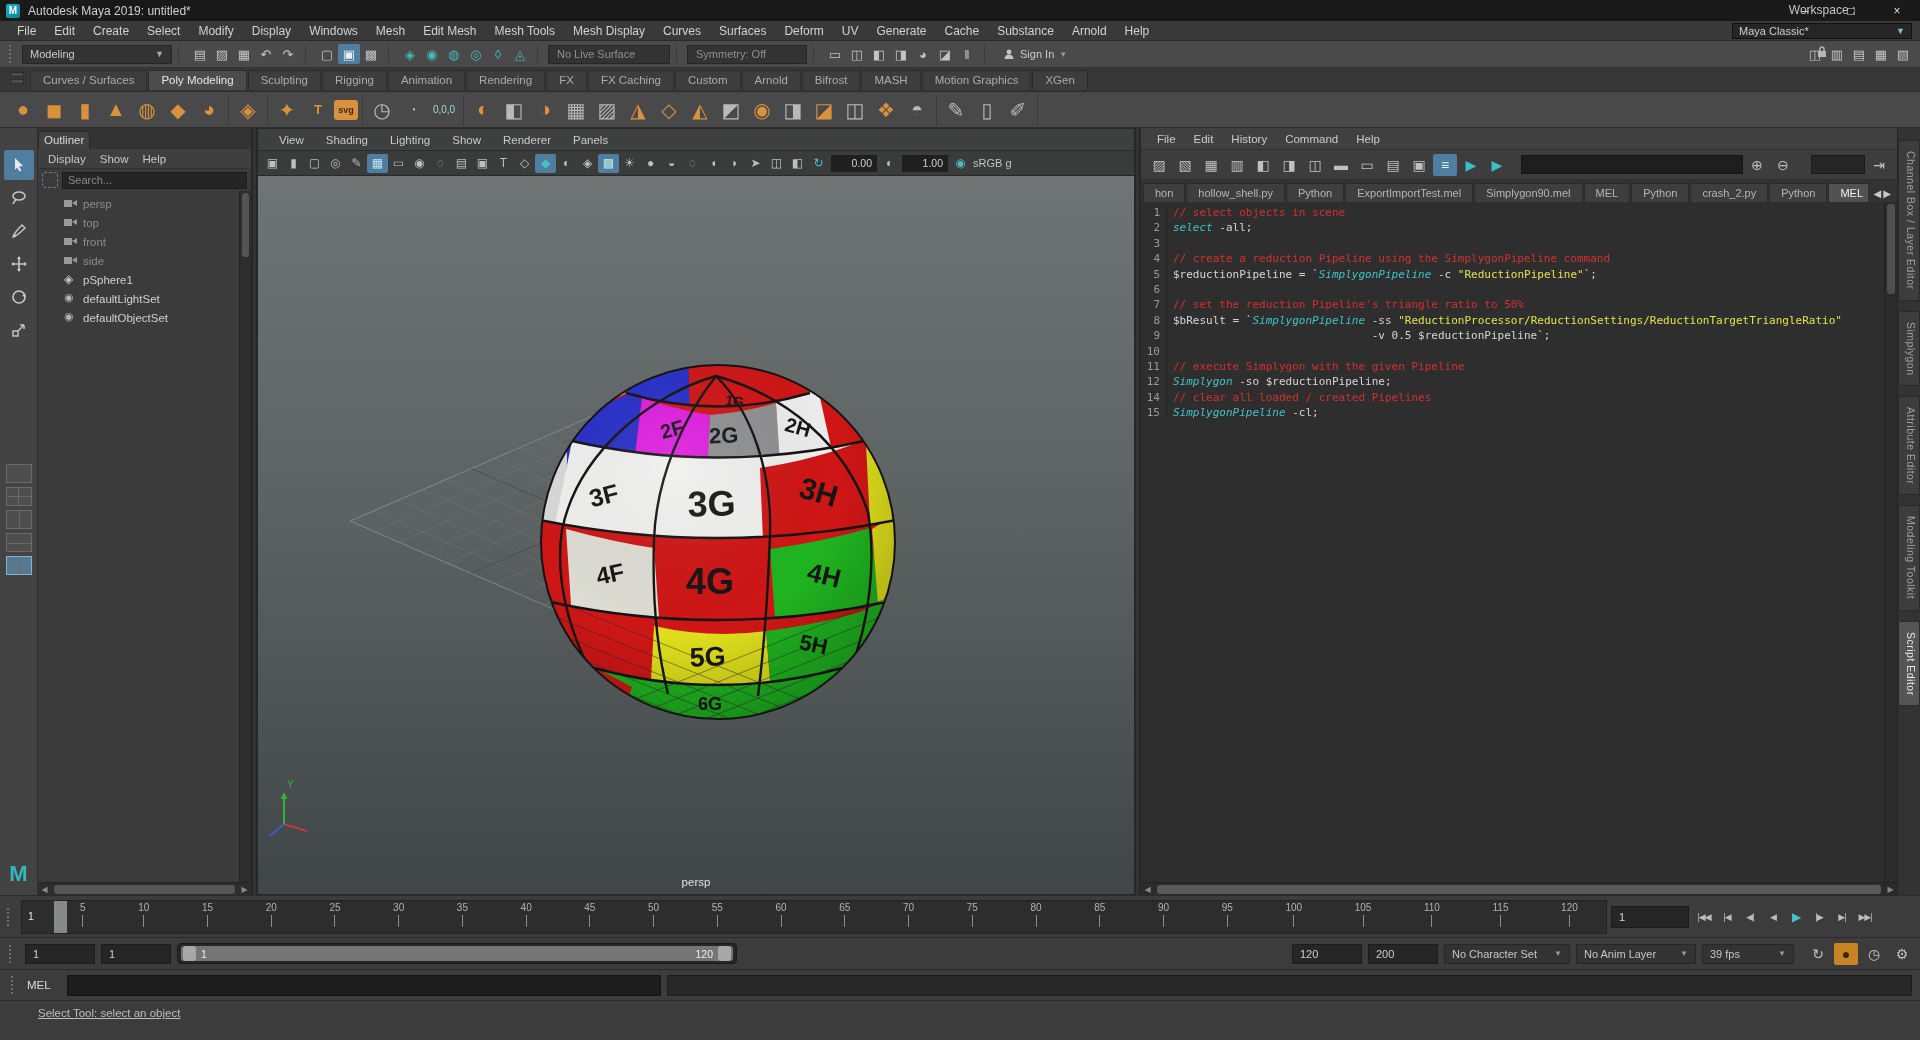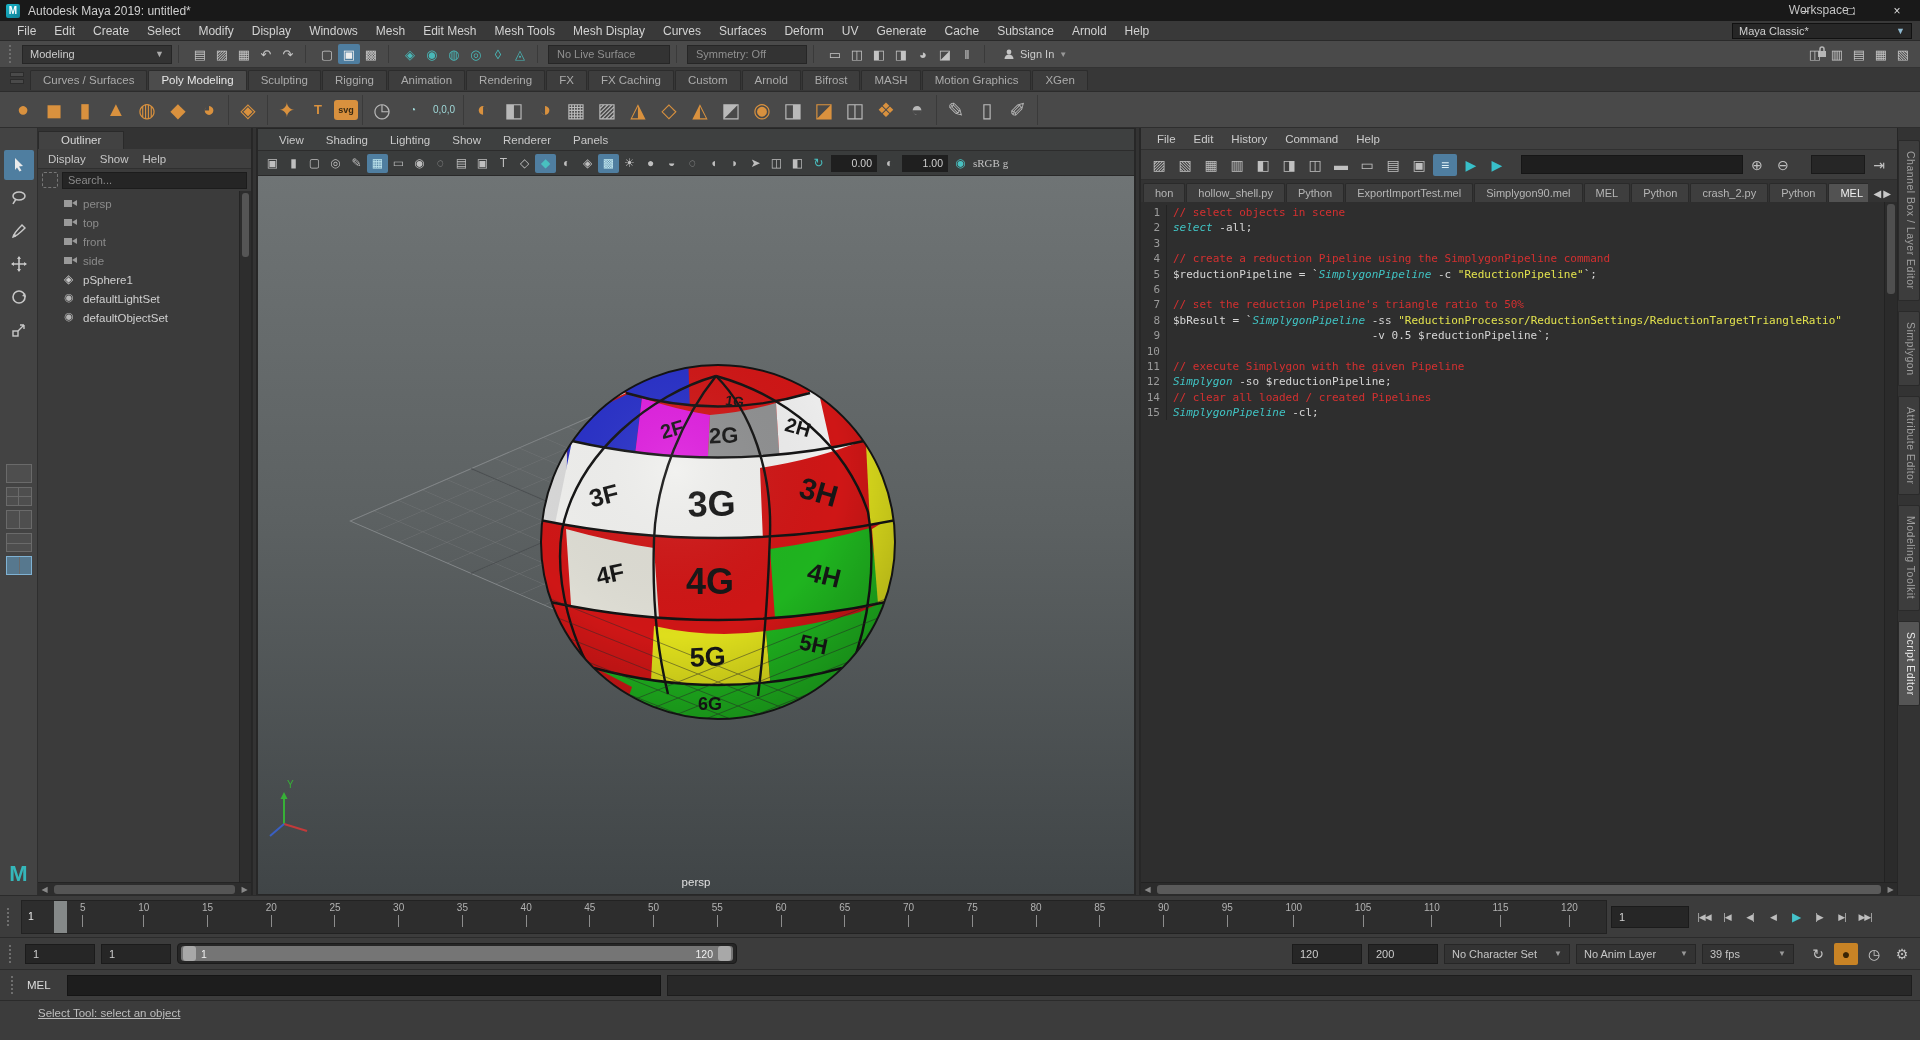--- a/index.html
+++ b/index.html
@@ -77,7 +77,7 @@
   
   .outliner { width:214px; background:#3b3b3b; border-right:1px solid #262626; display:flex; flex-direction:column; font-size:11.5px;}
   .ol-head { height:21px; background:#333; display:flex; align-items:flex-end; }
-  .ol-tab { background:#424242; color:#d8d8d8; padding:2px 22px 3px; border:1px solid #2a2a2a; border-bottom:none; font-size:11.5px;}
+  .ol-tab { background:#424242; color:#d8d8d8; padding:2px 5px 3px; border:1px solid #2a2a2a; border-bottom:none; font-size:11.5px;}
   .ol-menus { height:20px; display:flex; gap:14px; align-items:center; padding-left:10px; color:#c6c6c6; background:#3f3f3f; border-bottom:1px solid #2f2f2f;}
   .ol-search { height:22px; display:flex; align-items:center; gap:4px; padding:0 4px; background:#3b3b3b; }
   .ol-filter { width:16px; height:16px; border:1px dashed #777; border-radius:2px; }

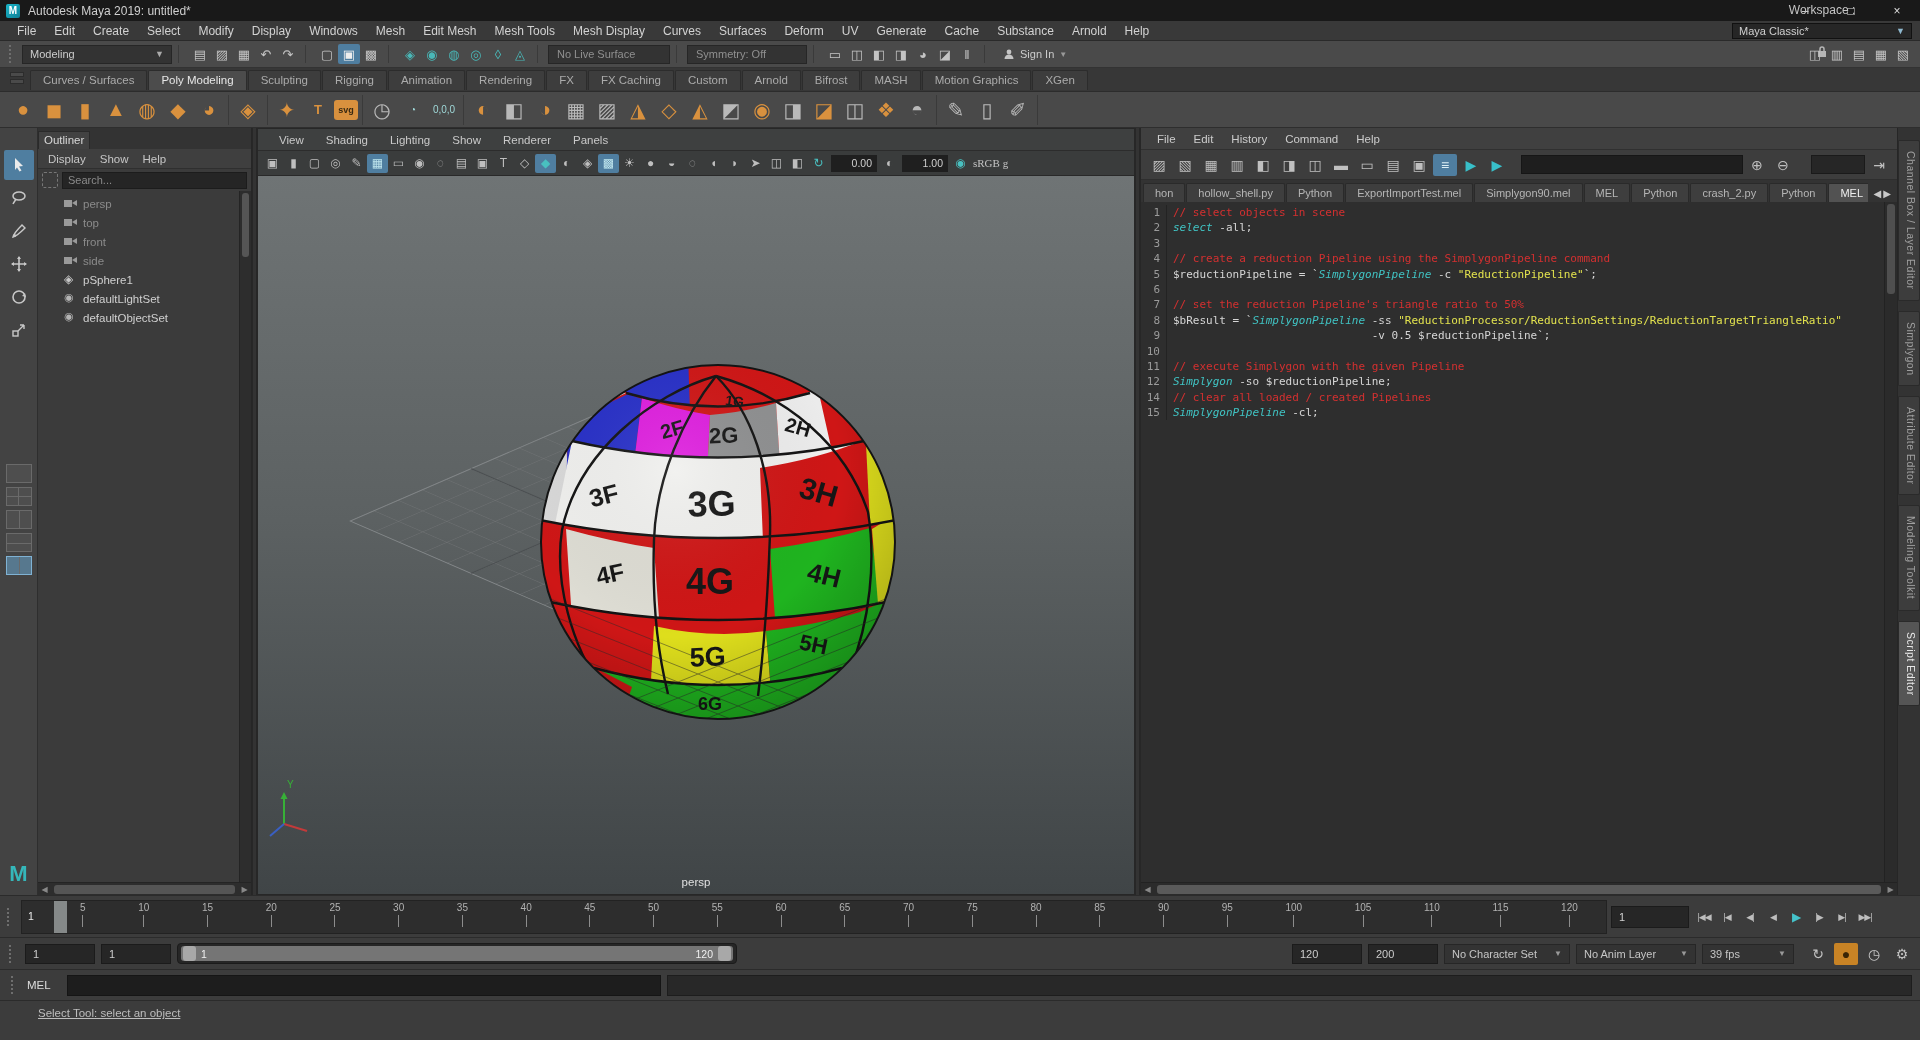--- a/index.html
+++ b/index.html
@@ -108,7 +108,7 @@
   .vpi.on { background:#4f7ea0; border-radius:2px; color:#bfe6ee; }
   .vpi.teal { color:#49c0c0; }
   .vpfield { width:46px; height:17px; background:#1f1f1f; color:#cfcfcf; font-size:10.5px; display:flex; align-items:center; justify-content:flex-end; padding:0 5px; margin:0 2px; flex:none;}
-  .vplabel { color:#c4c4c4; font-size:11px; margin-left:2px; white-space:nowrap; overflow:hidden;font-family:Liberation Serif, serif; }
+  .vplabel { color:#c4c4c4; font-size:11px; margin-left:2px; white-space:nowrap; overflow:hidden; }
   .vp-canvas { flex:1; position:relative; background:linear-gradient(#6f7475 0%, #5c6162 48%, #404547 100%); overflow:hidden;}
   .persp-label { position:absolute; bottom:6px; left:0; right:0; text-align:center; color:#e0e0e0; font-size:11.5px; }
 

